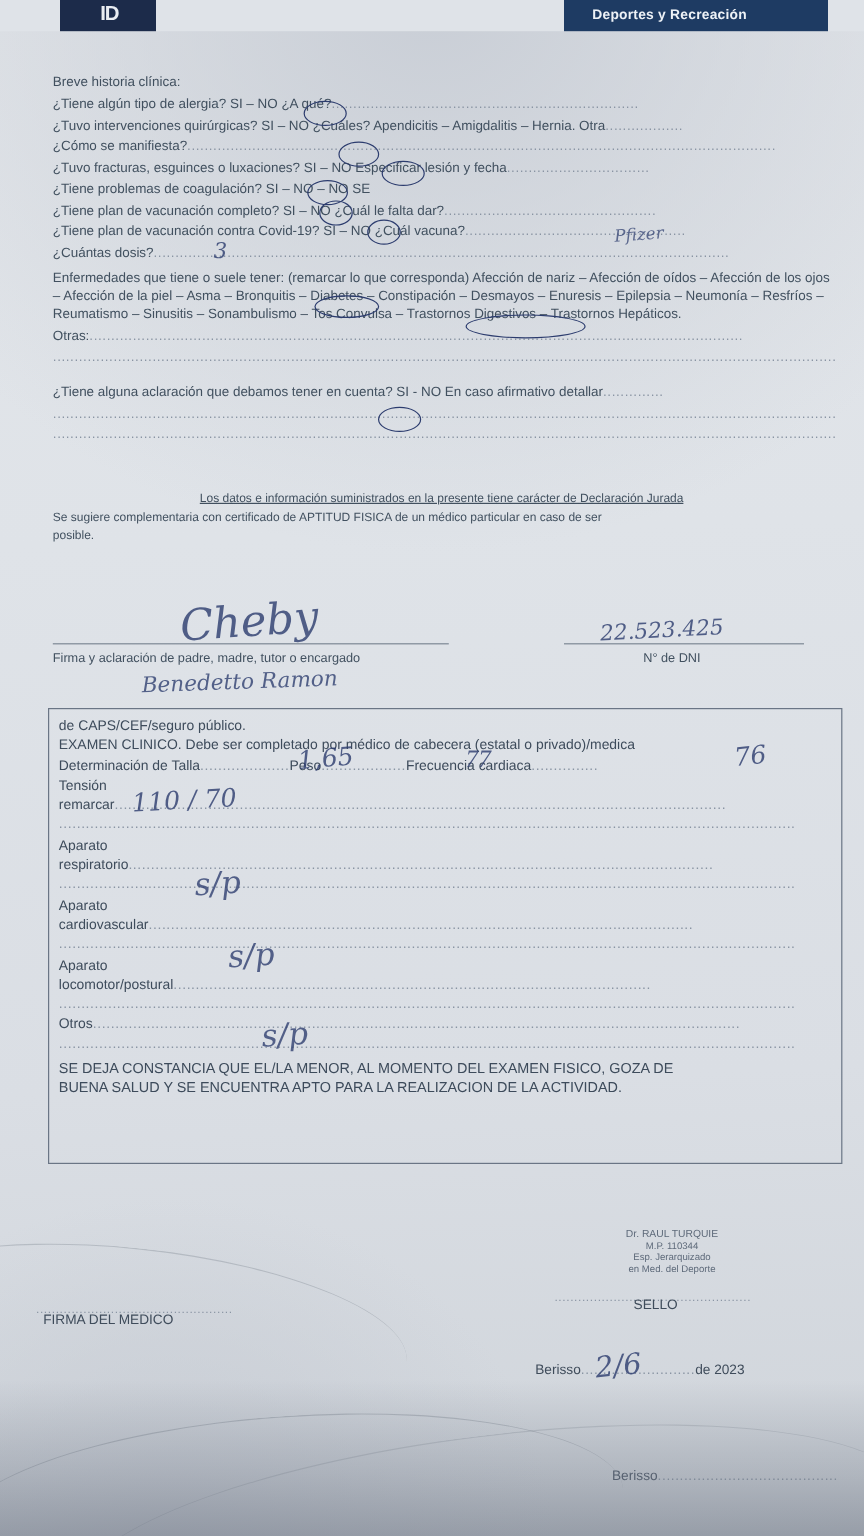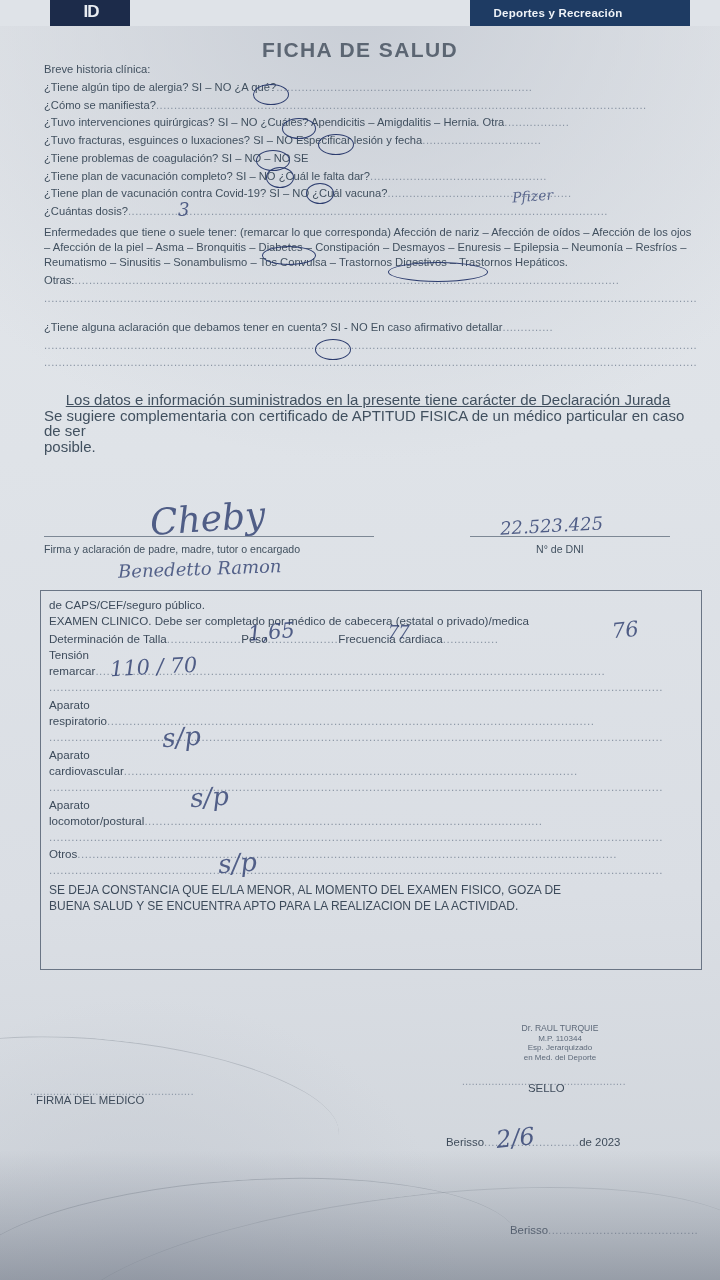--- a/index.html
+++ b/index.html
@@ -88,7 +88,6 @@
   <div class="top-logo">ID</div>
   <div class="top-right-label">Deportes y Recreación</div>
 
-  <h1 class="title">FICHA DE SALUD</h1>
 
   <div class="doc">
 

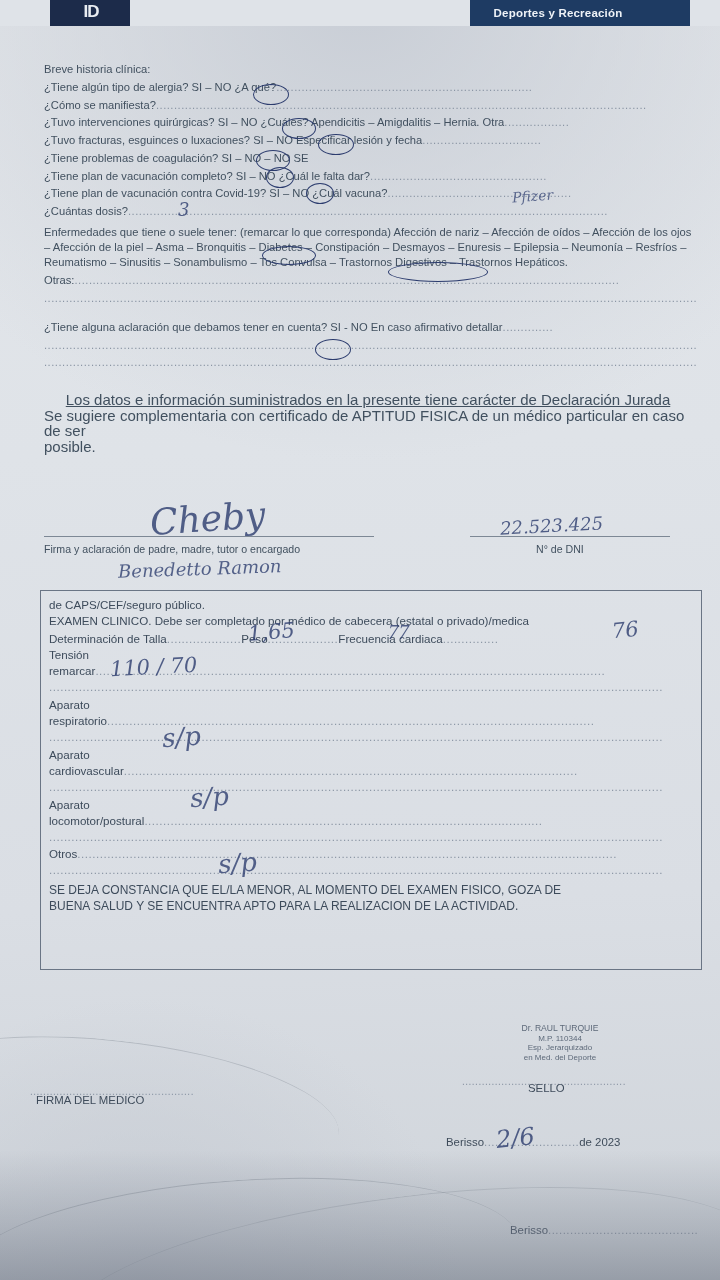--- a/index.html
+++ b/index.html
@@ -98,11 +98,11 @@
     </div>
 
     <div class="line">
+      <span>¿Tuvo intervenciones quirúrgicas? SI – NO ¿Cuáles? Apendicitis – Amigdalitis – Hernia. Otra</span><span class="dots">..................</span>
+    </div>
+
+    <div class="line">
       <span>¿Cómo se manifiesta?</span><span class="dots">........................................................................................................................................</span>
-    </div>
-
-    <div class="line">
-      <span>¿Tuvo intervenciones quirúrgicas? SI – NO ¿Cuáles? Apendicitis – Amigdalitis – Hernia. Otra</span><span class="dots">..................</span>
     </div>
 
     <div class="line">

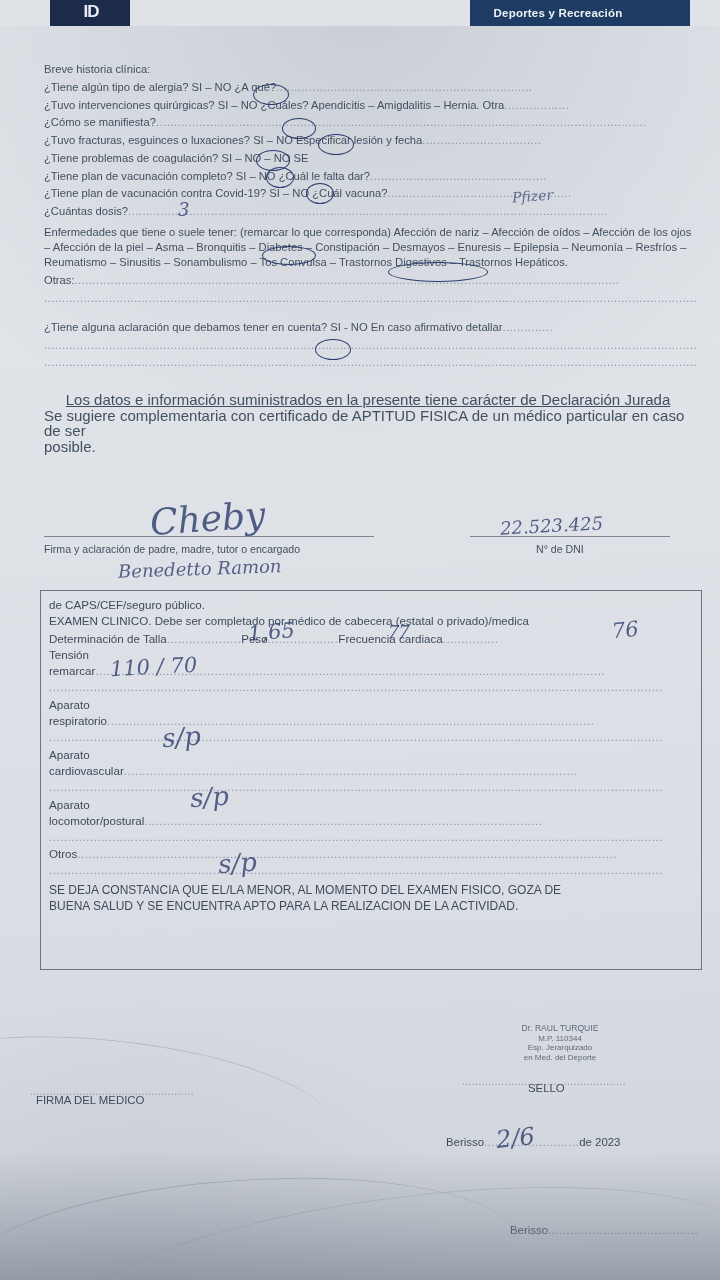--- a/index.html
+++ b/index.html
@@ -145,7 +145,7 @@
     </div>
   </div>
 
-  <div style="position:absolute;top:392px;left:44px;width:648px;color:#41505f;font-size:15px;line-height:15.6px;">
+  <div style="position:absolute;top:408px;left:44px;width:648px;color:#41505f;font-size:10px;line-height:15.6px;">
     <div style="text-align:center;text-decoration:underline;">Los datos e información suministrados en la presente tiene carácter de Declaración Jurada</div>
     <div>Se sugiere complementaria con certificado de APTITUD FISICA  de un médico particular en caso de ser</div>
     <div>posible.</div>

